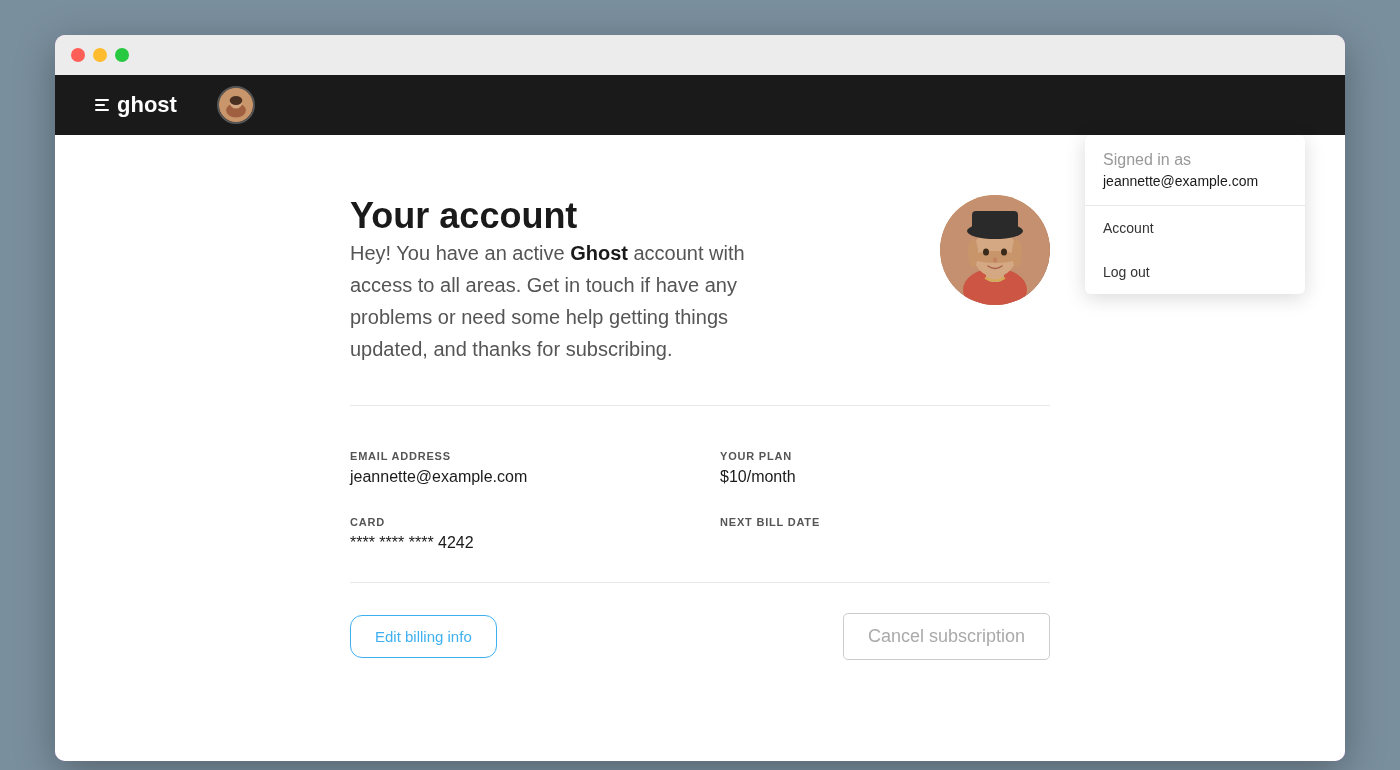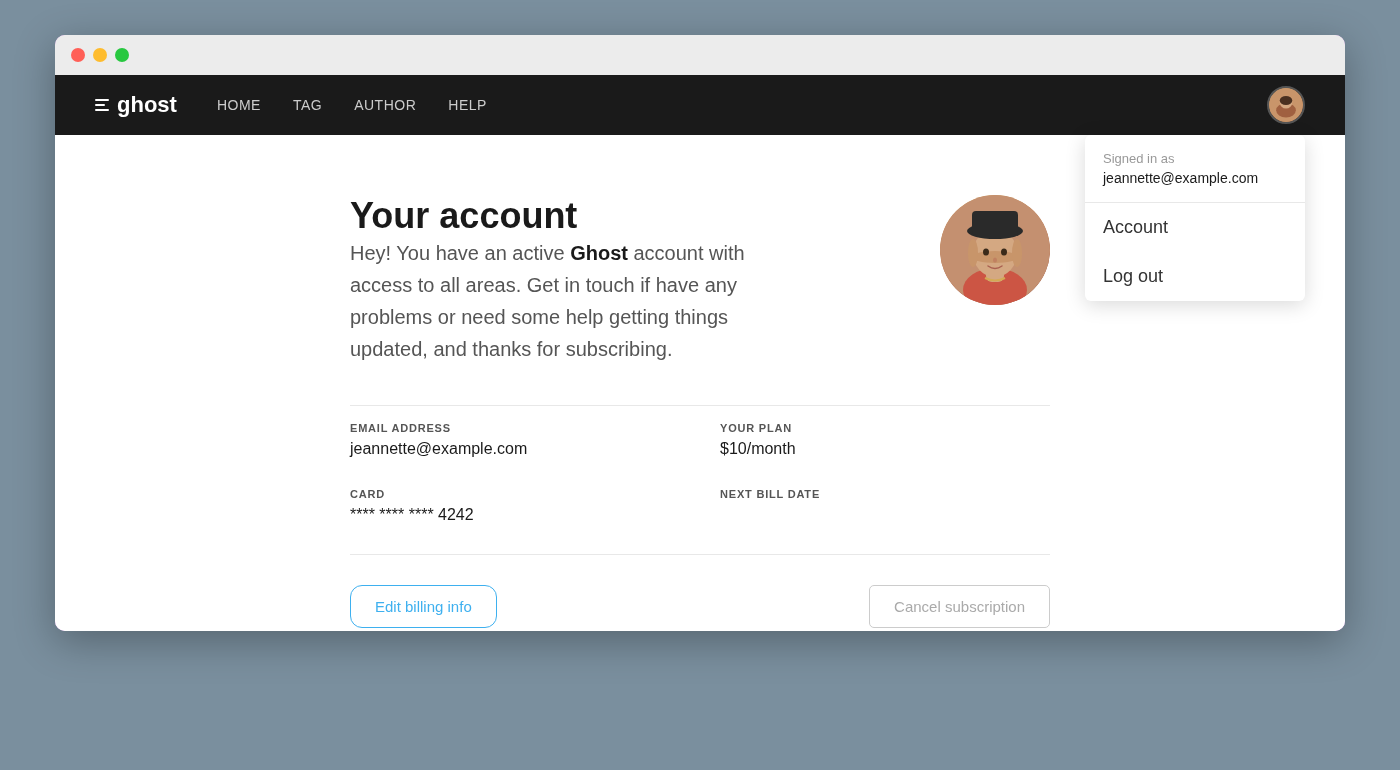--- a/index.html
+++ b/index.html
@@ -14,7 +14,7 @@
 
     .browser-chrome {
       width: 1290px;
-      height: 596px;
+      height: 726px;
       margin: 35px auto;
       background: #f0abfc;
       border-radius: 10px;

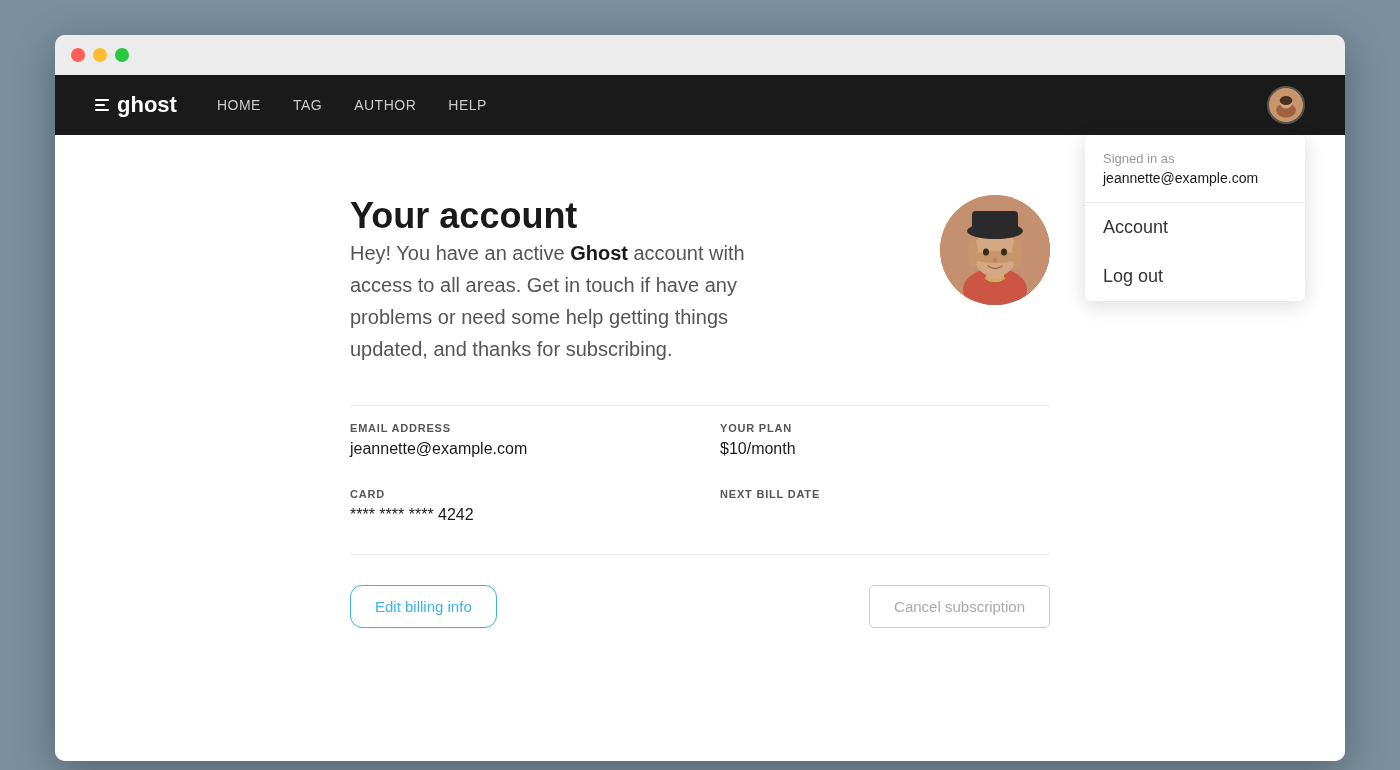--- a/index.html
+++ b/index.html
@@ -318,12 +318,6 @@
         <span>ghost</span>
       </div>
 
-      <div class="nav-links">
-        <a class="nav-link">HOME</a>
-        <a class="nav-link">TAG</a>
-        <a class="nav-link">AUTHOR</a>
-        <a class="nav-link">HELP</a>
-      </div>
 
       <div class="nav-avatar">
         <div class="avatar-img">

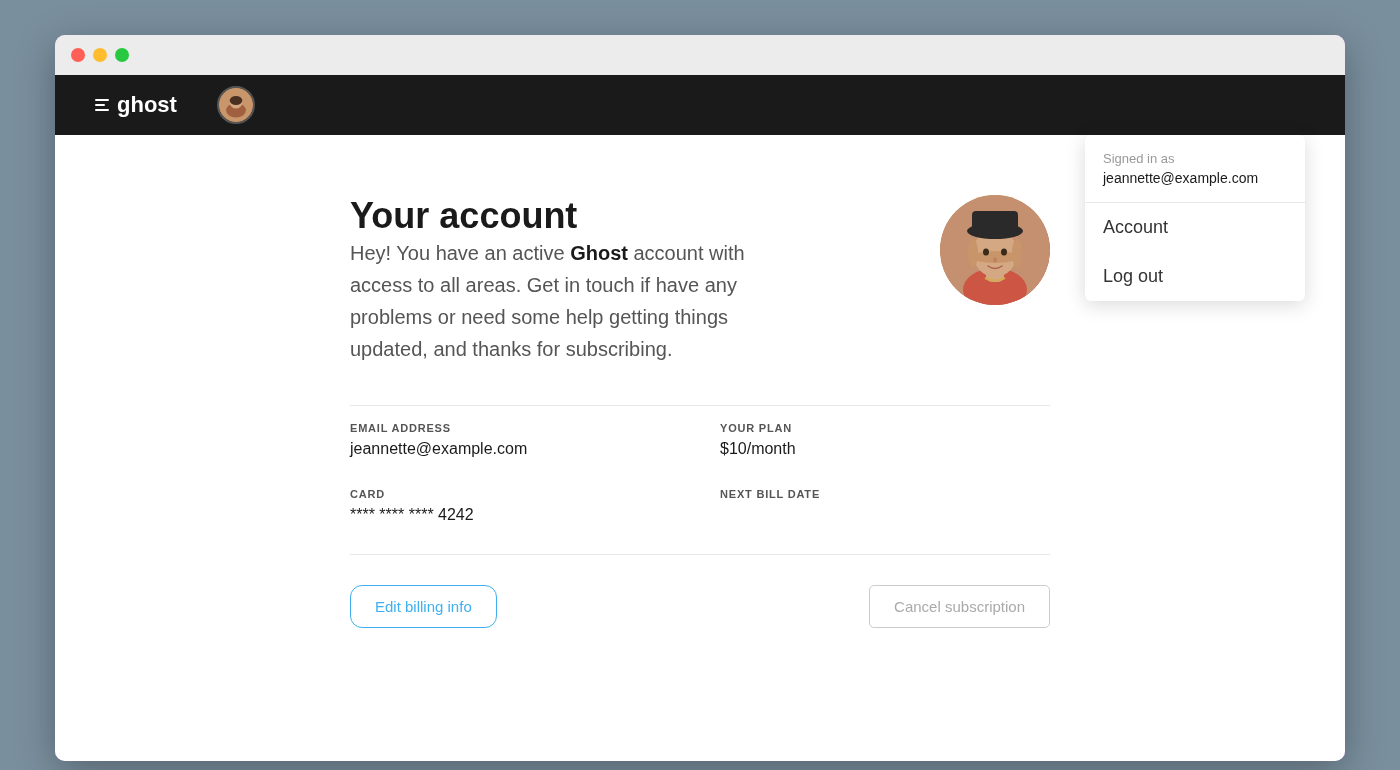--- a/index.html
+++ b/index.html
@@ -145,7 +145,7 @@
     }
 
     .dropdown-signed-in {
-      font-size: 13px;
+      font-size: 16px;
       color: #999;
       margin-bottom: 4px;
     }

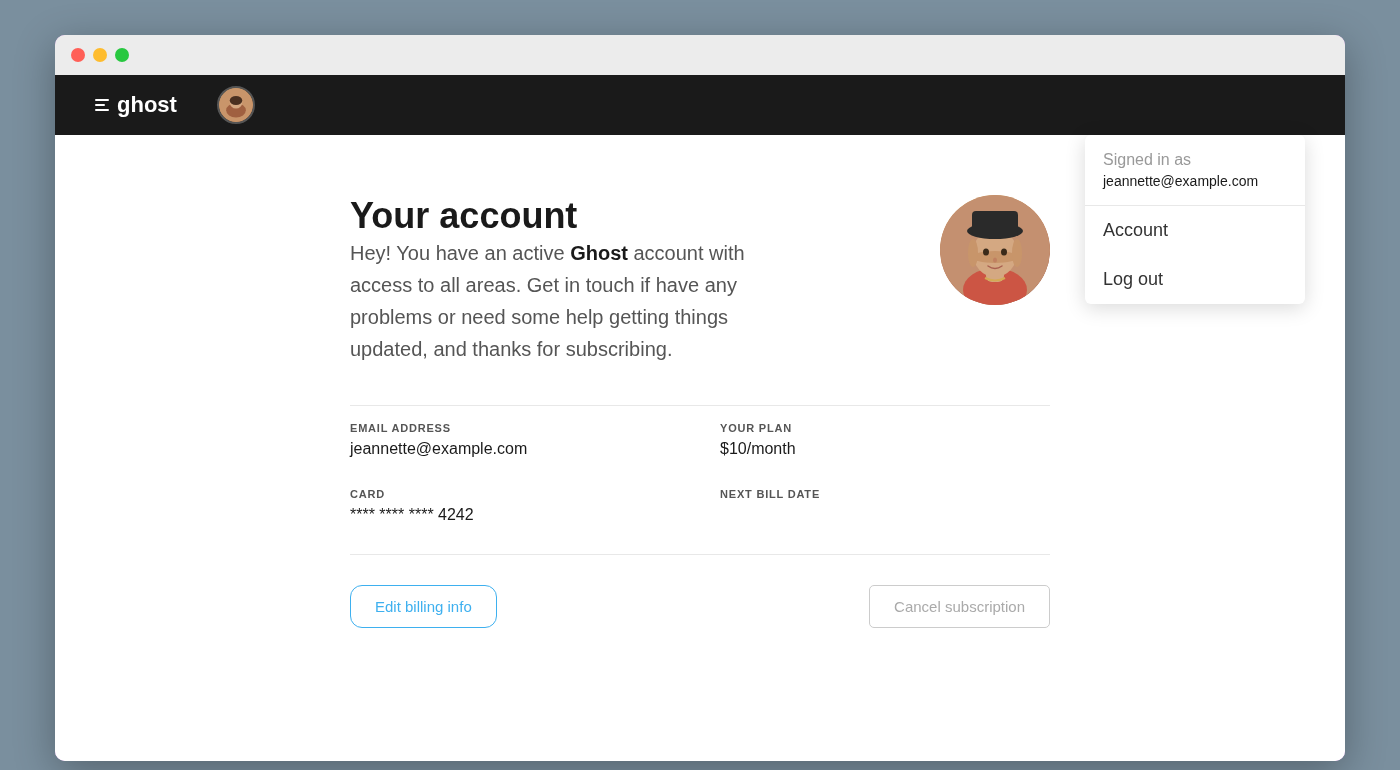--- a/index.html
+++ b/index.html
@@ -158,7 +158,7 @@
 
     .dropdown-item {
       padding: 14px 18px;
-      font-size: 18px;
+      font-size: 14px;
       color: #333;
       cursor: pointer;
       display: block;

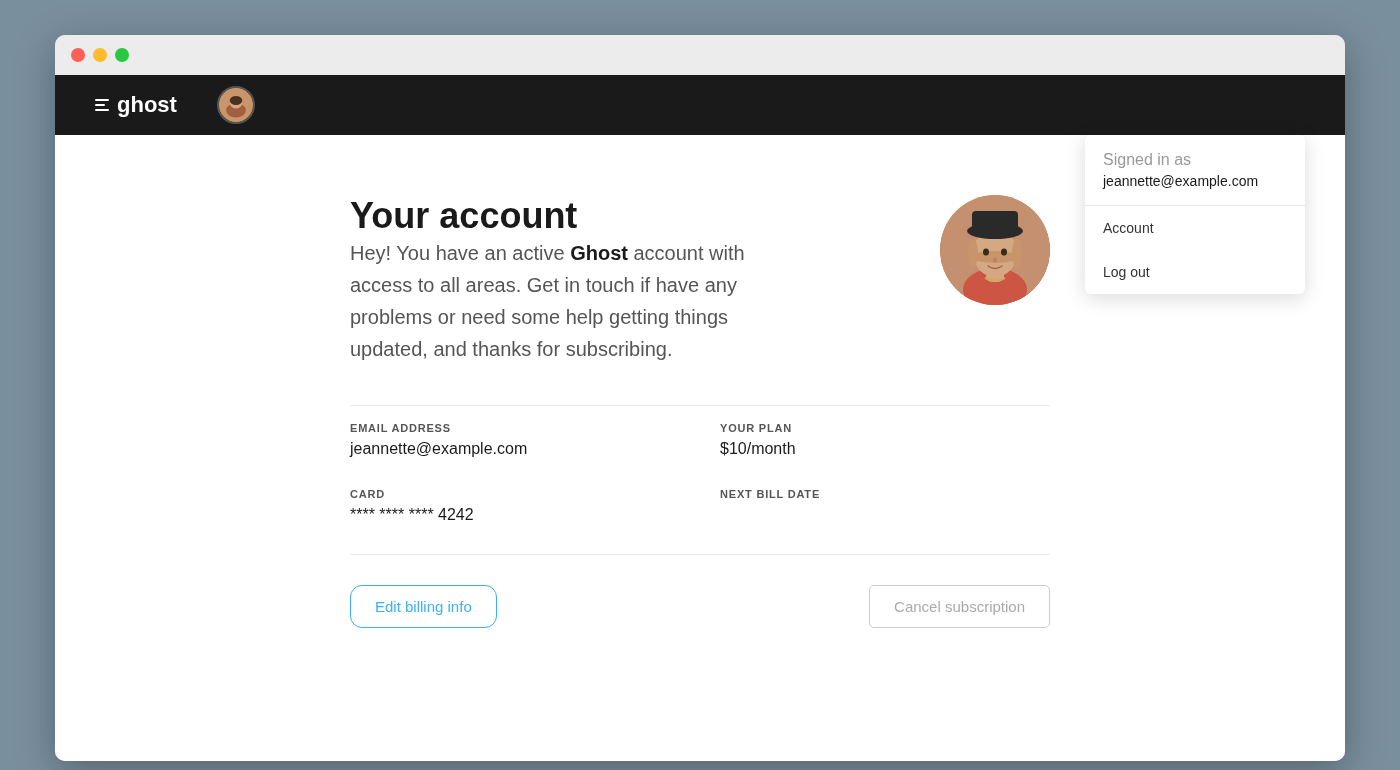--- a/index.html
+++ b/index.html
@@ -230,7 +230,7 @@
     
     .info-section {
       border-top: 1px solid #e8e8e8;
-      padding-top: 16px;
+      padding-top: 44px;
       margin-bottom: 30px;
     }
 

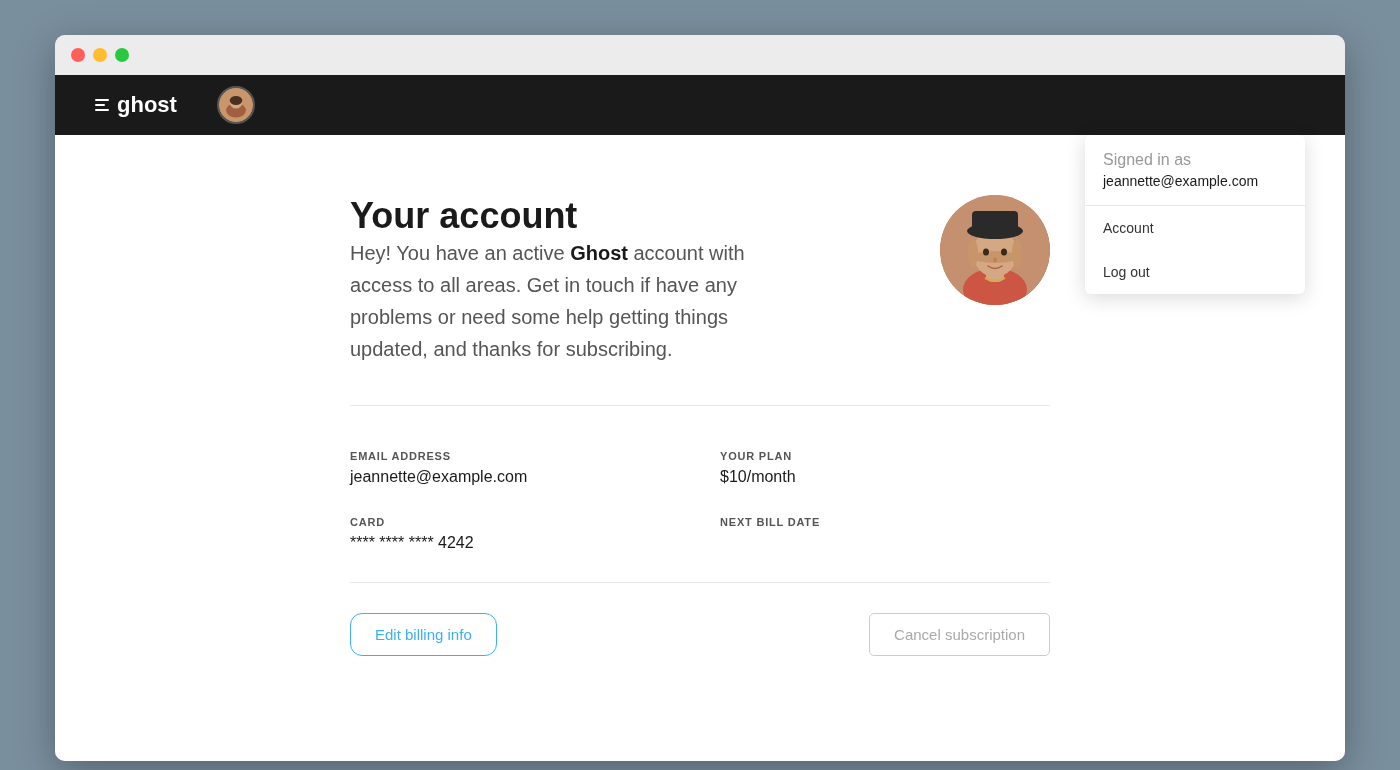--- a/index.html
+++ b/index.html
@@ -288,7 +288,7 @@
       border: 1.5px solid #ccc;
       background: white;
       color: #aaa;
-      font-size: 15px;
+      font-size: 18px;
       font-weight: 500;
       border-radius: 5px;
       cursor: pointer;

